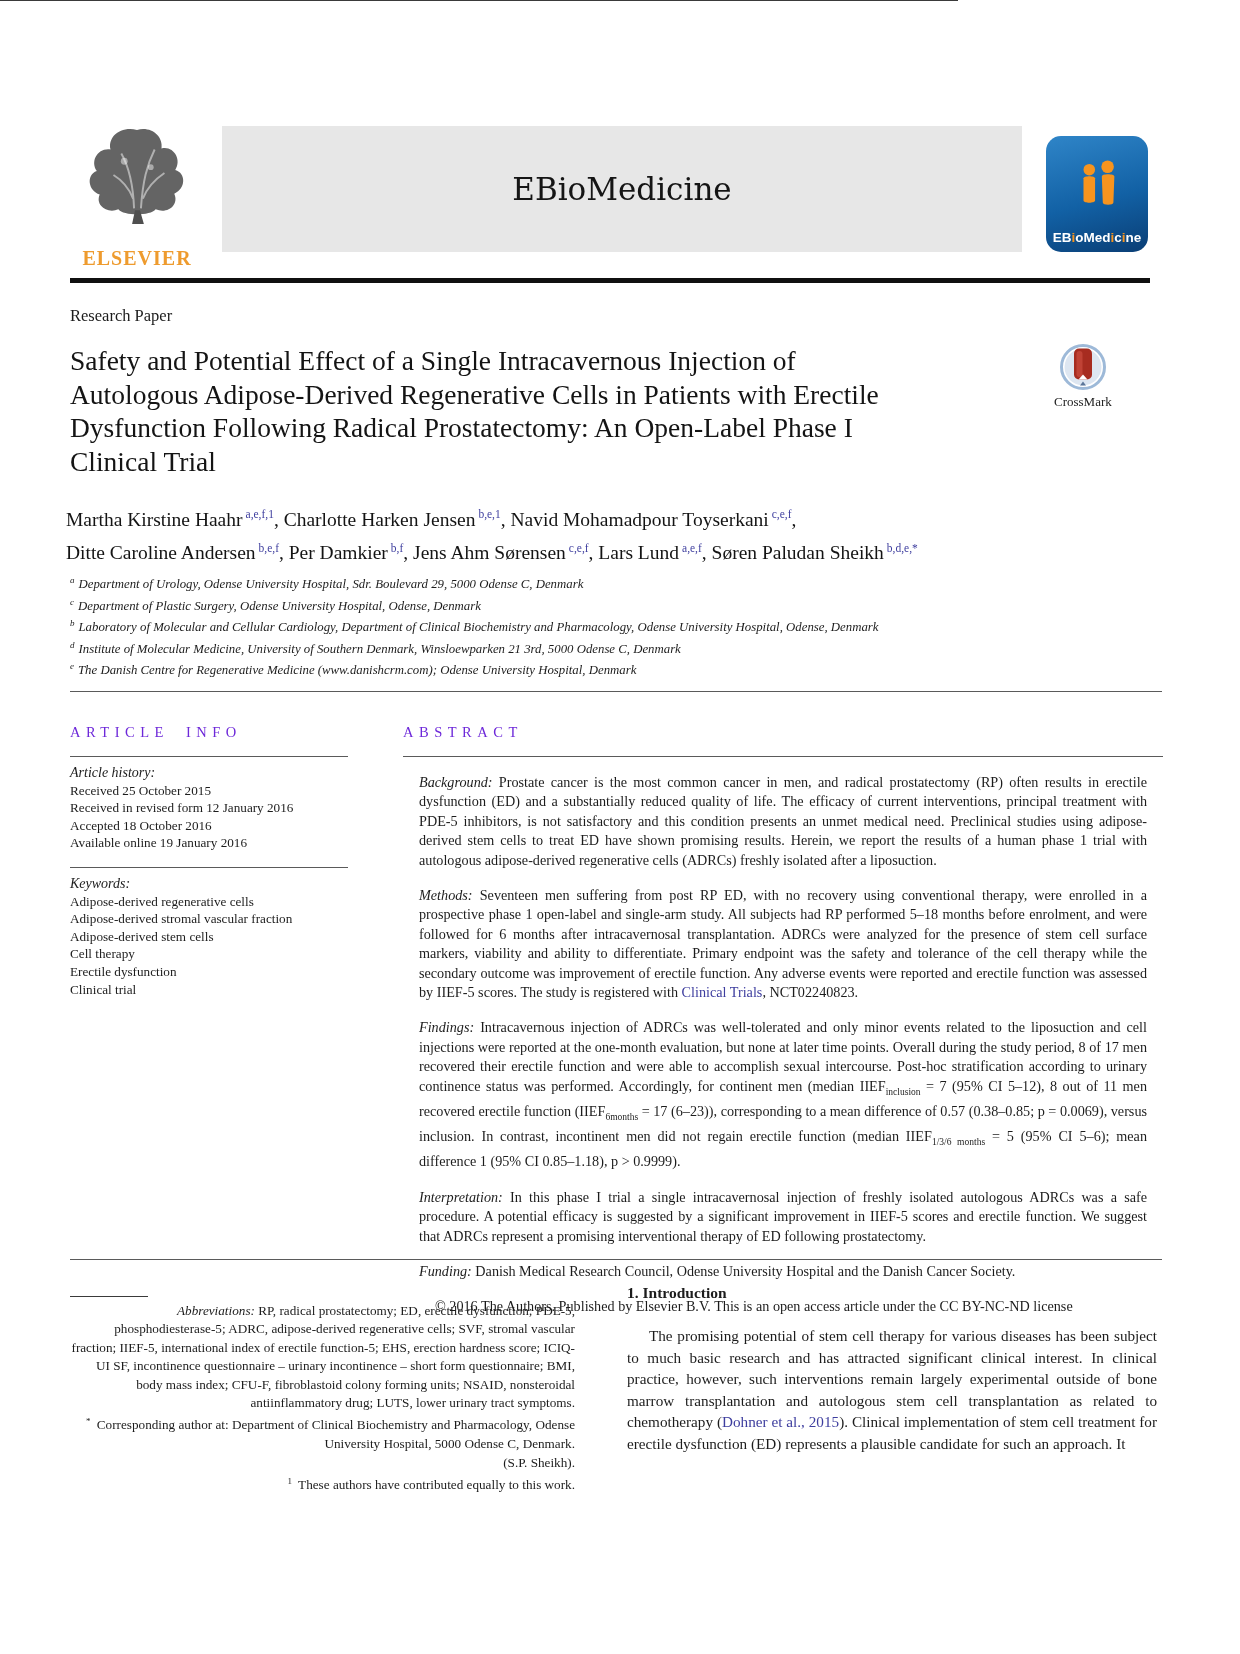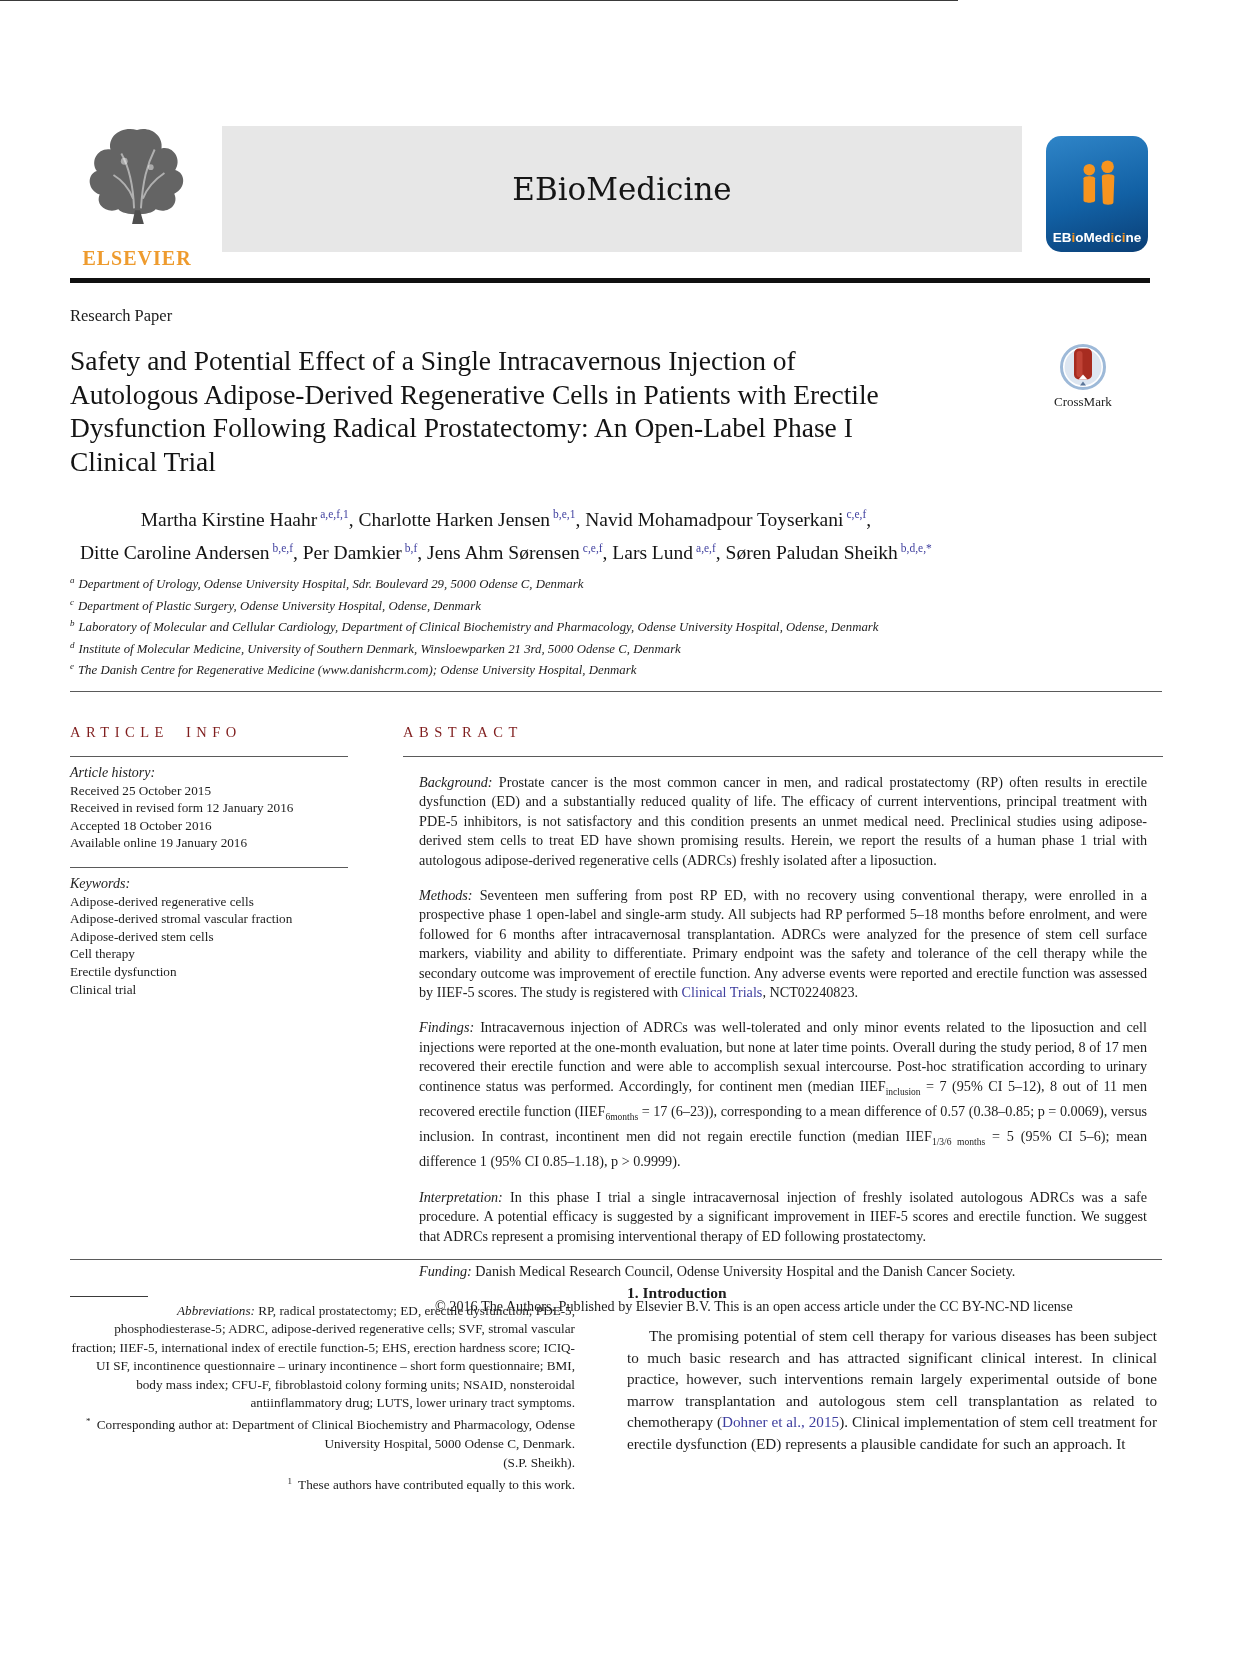--- a/index.html
+++ b/index.html
@@ -29,7 +29,7 @@
   .crossmark{position:absolute;left:1054px;top:344px;display:flex;align-items:center;cursor:pointer;flex-direction:column;}
   .crossmark-label{font-size:13px;color:#222;}
 
-  .authors{position:absolute;left:80px;top:500px;font-size:19.5px;line-height:29px;color:#141414;text-align:center;}
+  .authors{position:absolute;left:66px;top:500px;font-size:19.5px;line-height:29px;color:#141414;}
   .asup{color:#3d3d9e;font-size:11.5px;margin-left:3px;}
   .affiliations{position:absolute;left:70px;top:572px;font-size:12.8px;line-height:17.3px;font-style:italic;}
   .affsup{font-size:9px;margin-right:4px;font-style:italic;}

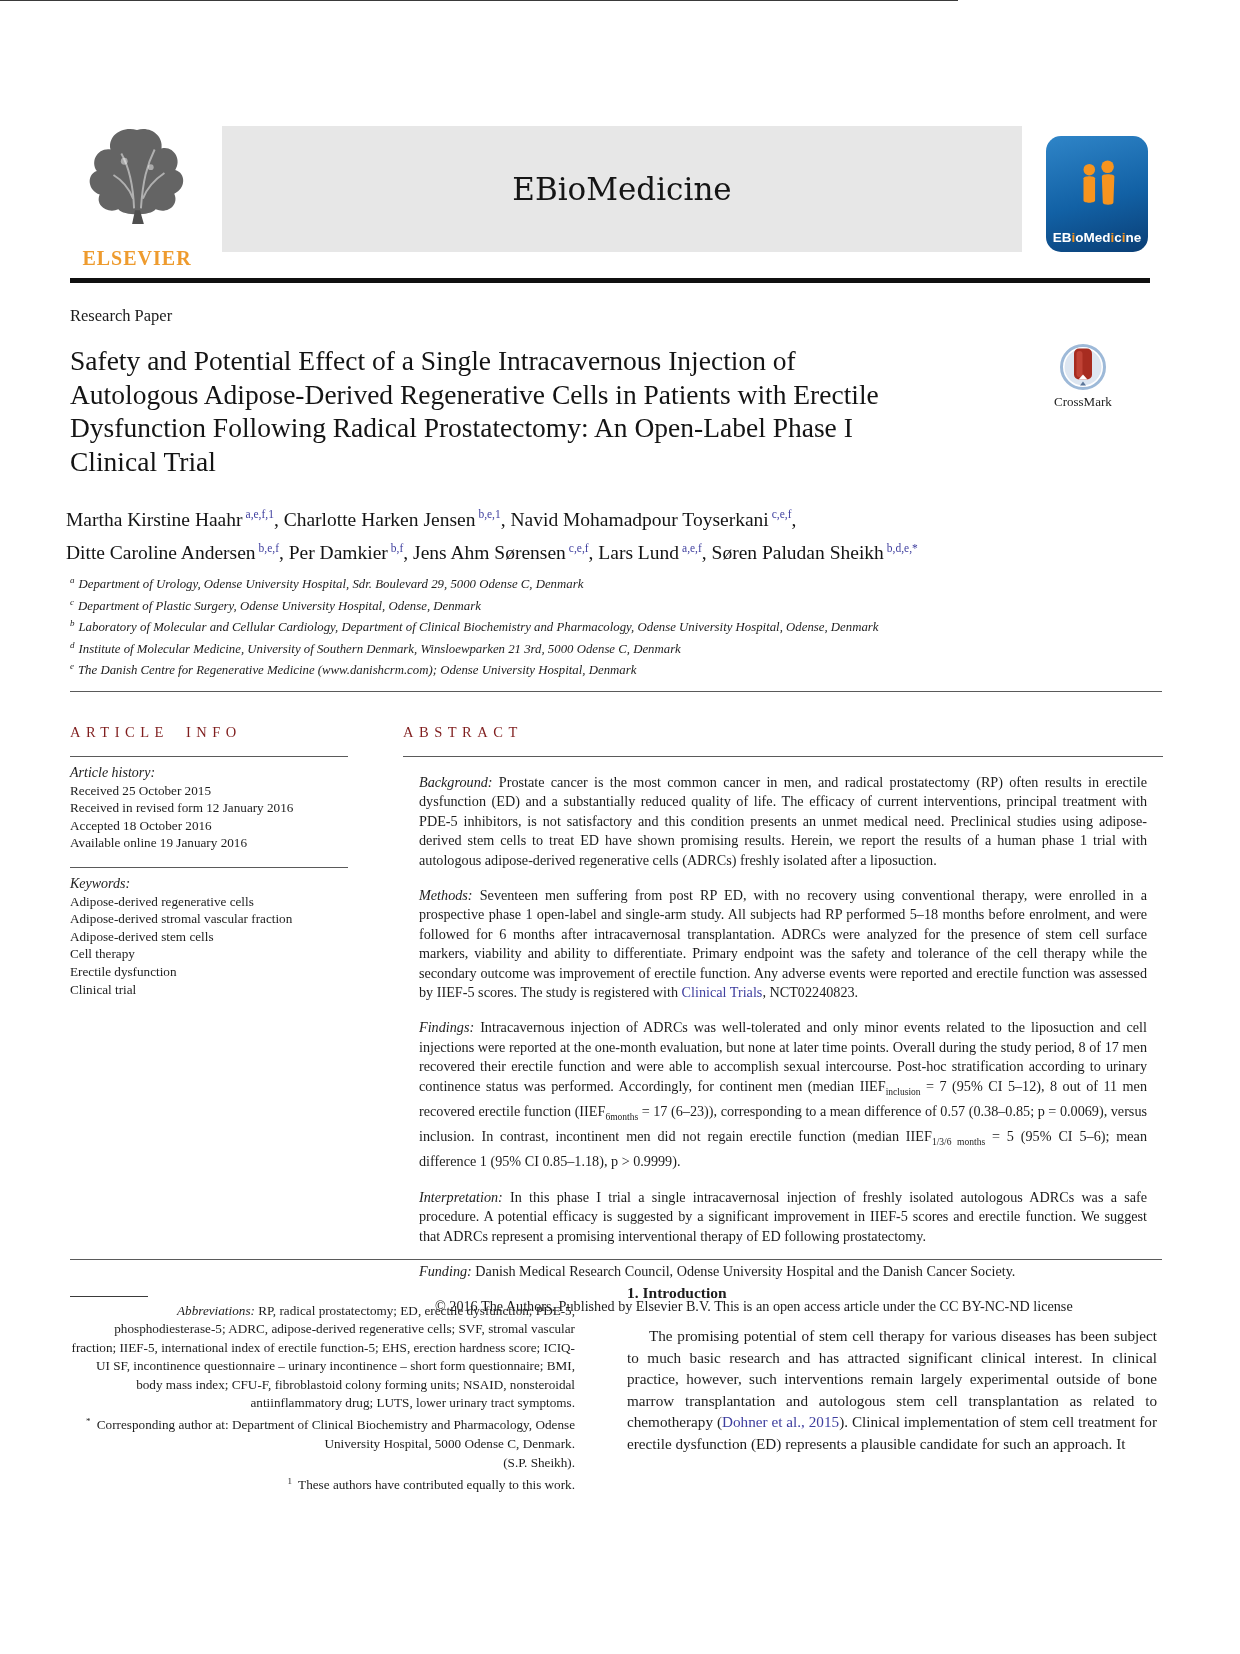--- a/index.html
+++ b/index.html
@@ -37,7 +37,7 @@
   
   .left-col{position:absolute;left:70px;top:724px;width:278px;}
   .right-col{position:absolute;left:403px;top:724px;width:760px;}
-  .col-heading{font-size:14.5px;letter-spacing:5.5px;word-spacing:8px;color:#7f1d1d;}
+  .col-heading{font-size:14.5px;letter-spacing:5.5px;word-spacing:8px;color:#6d28d9;}
   .col-rule{border-top:1px solid #5a5a5a;margin:15px 0 7px 0;}
   .info-label{font-style:italic;font-size:14px;line-height:17.6px;}
   .info-line{font-size:13.2px;line-height:17.6px;}

